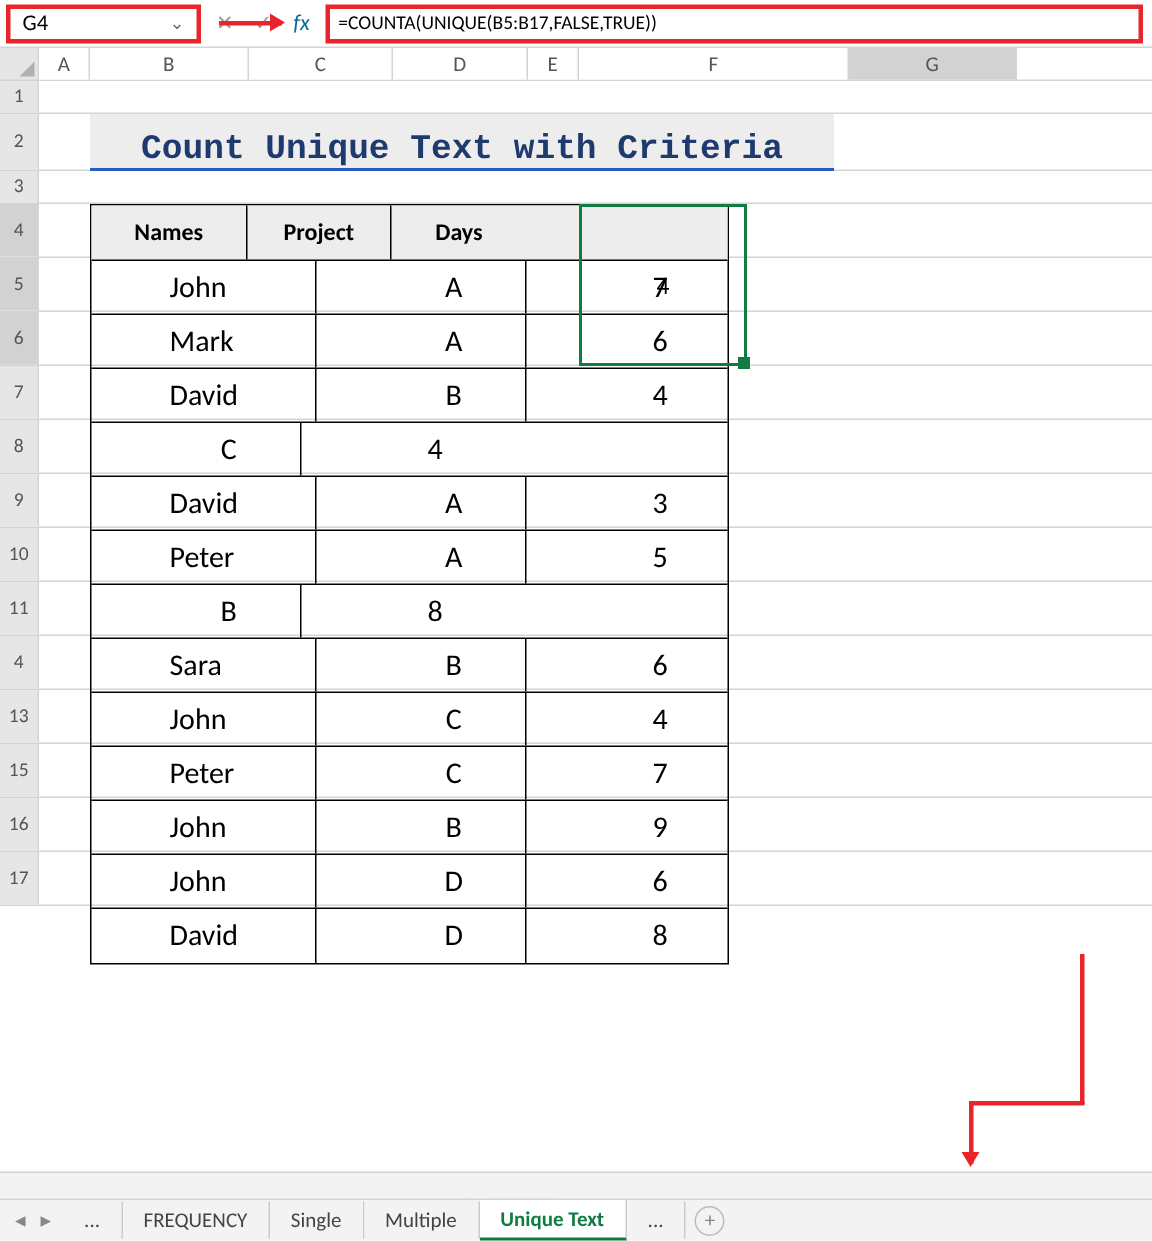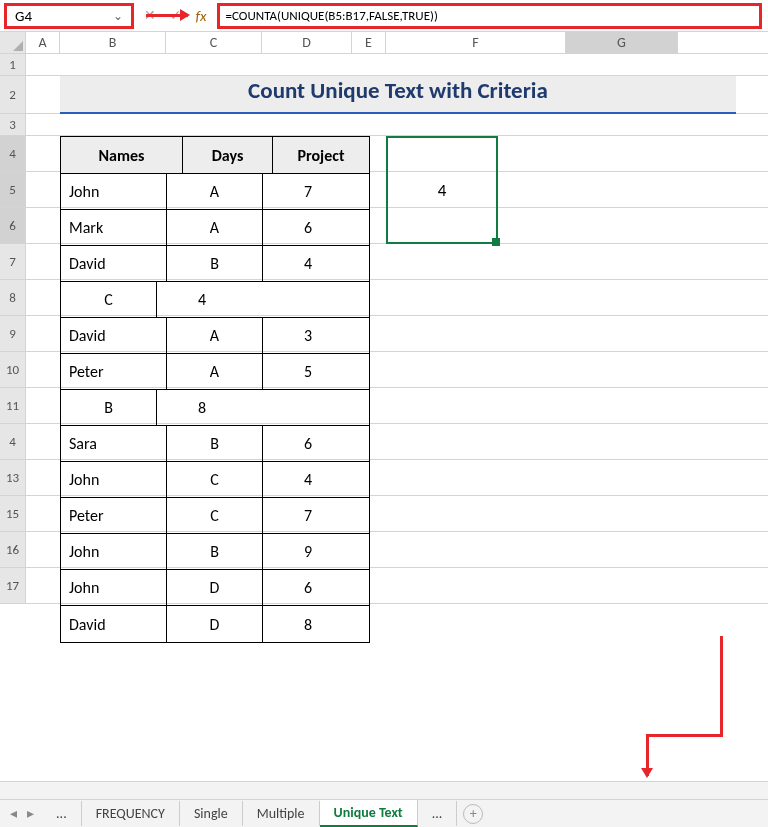--- a/index.html
+++ b/index.html
@@ -10,7 +10,7 @@
 .name-box { width: 130px; height: 26px; border: 3px solid #e8252a; display: flex; align-items: center; padding: 0 8px; font-size: 15px; background: #fff; position: relative; margin-left: 4px; }
 .name-box-chevron { margin-left: auto; font-size: 12px; color: #666; }
 .fx-controls { display: flex; align-items: center; gap: 14px; padding: 0 10px; color: #9e9e9e; font-size: 14px; }
-.fx-label { font-style: italic; font-size: 15px; color: #a16207; }
+.fx-label { font-style: italic; font-size: 15px; color: #0369a1; }
 .formula-input { flex: 1; height: 26px; border: 3px solid #e8252a; display: flex; align-items: center; padding: 0 6px; font-size: 13px; background: #fff; margin-right: 6px; }
 
 

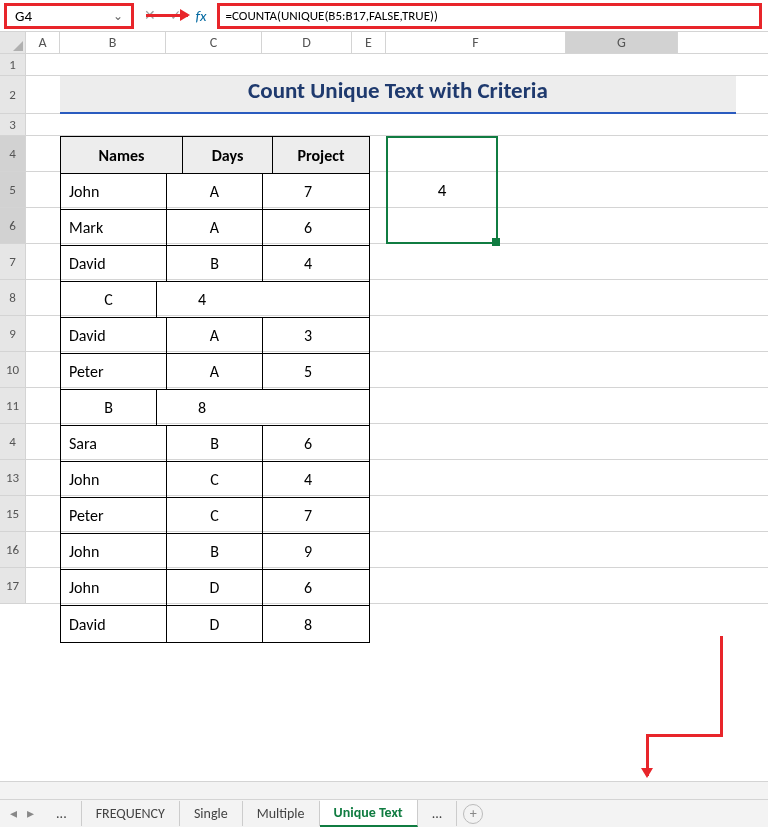--- a/index.html
+++ b/index.html
@@ -44,7 +44,7 @@
 .rhead { height: 36px; }
 
 
-.title-wrap { position: absolute; left: 60px; top: 22px; width: 676px; height: 38px; background: #ededed; display: flex; align-items: flex-start; justify-content: center; font-size: 23px; color: #1f3a6e; font-weight: 600; border-bottom: 2px solid #2a5bbf; }
+.title-wrap { position: absolute; left: 60px; top: 22px; width: 496px; height: 38px; background: #ededed; display: flex; align-items: flex-end; justify-content: center; font-size: 23px; color: #1f3a6e; font-weight: 600; border-bottom: 2px solid #2a5bbf; font-family: Liberation Mono, monospace; }
 
 
 .data-table { position: absolute; left: 60px; top: 82px; border: 1px solid #000; }

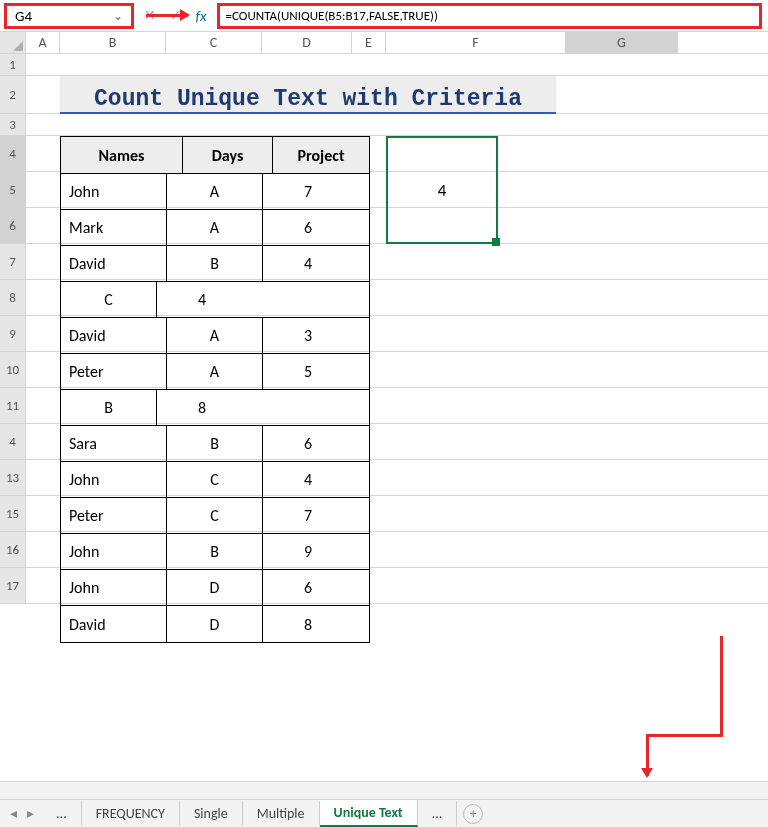--- a/index.html
+++ b/index.html
@@ -51,7 +51,7 @@
 .data-table .thead { display: flex; background: #ededed; border-bottom: 1px solid #000; }
 .data-table .th { font-weight: bold; font-size: 16px; display: flex; align-items: center; justify-content: center; height: 36px; }
 .data-table .th:not(:last-child) { border-right: 1px solid #000; }
-.thB { width: 122px; text-align: right; }
+.thB { width: 104px; text-align: right; }
 .thC { width: 96px; }
 .thD { width: 90px; }
 .data-table .trow { display: flex; border-bottom: 1px solid #000; height: 36px; }

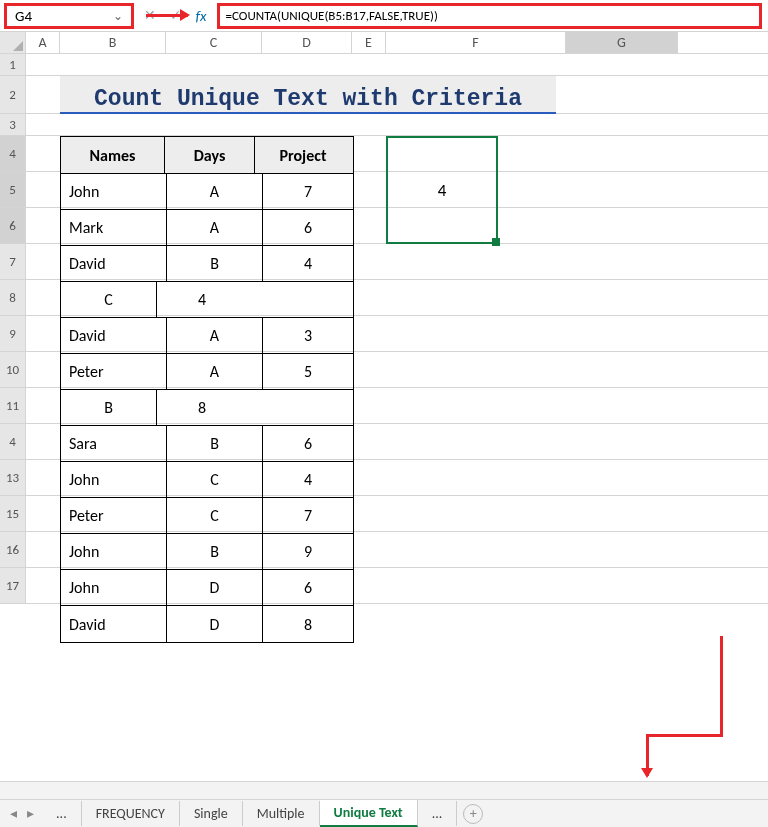--- a/index.html
+++ b/index.html
@@ -182,8 +182,8 @@
     <div class="data-table">
       <div class="thead">
         <div class="th thB">Names</div>
+        <div class="th thC">Project</div>
         <div class="th thD">Days</div>
-        <div class="th thC">Project</div>
       </div>
       <div id="tbody">
           <div class="trow">

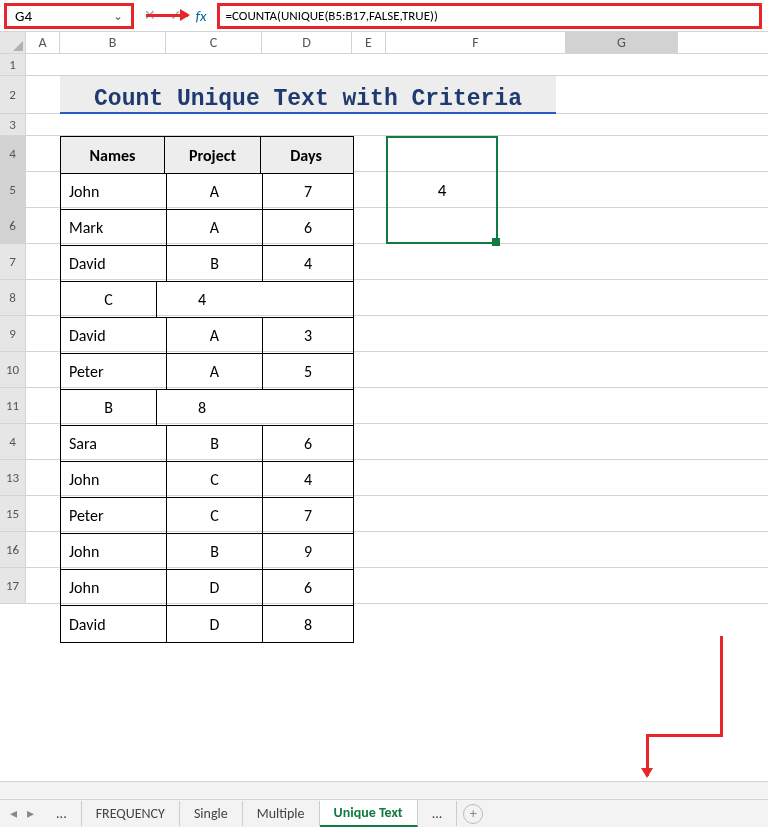--- a/index.html
+++ b/index.html
@@ -56,7 +56,7 @@
 .thD { width: 90px; }
 .data-table .trow { display: flex; border-bottom: 1px solid #000; height: 36px; }
 .data-table .trow:last-child { border-bottom: none; }
-.data-table .td { display: flex; align-items: center; font-size: 16px; padding: 0 8px; }
+.data-table .td { display: flex; align-items: center; font-size: 20px; padding: 0 8px; margin-left: 44px; }
 .data-table .td:not(:last-child) { border-right: 1px solid #000; }
 .tdB { width: 106px; justify-content: flex-start; }
 .tdC { width: 96px; justify-content: center; }

